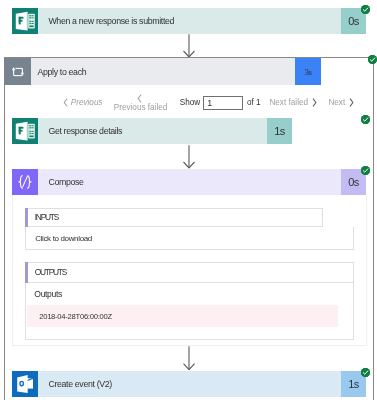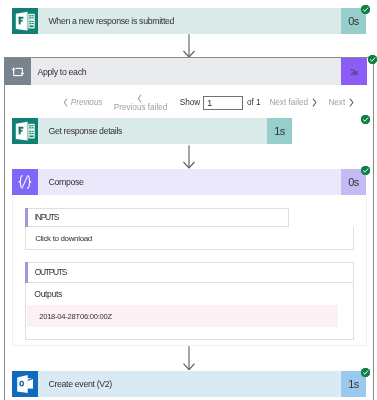--- a/index.html
+++ b/index.html
@@ -101,7 +101,7 @@
 
   <div class="loopbox" style="left:4px;top:57px;width:370px;height:355px;"></div>
 
-  <div class="loophdr" style="left:4.2px;top:58px;width:363px;">
+  <div class="loophdr" style="left:4.2px;top:58px;width:317px;">
     <span class="ic">
       <svg width="27" height="27" viewBox="0 0 270 270" shape-rendering="geometricPrecision">
         <rect x="0" y="0" width="270" height="270" fill="#77838f"></rect>

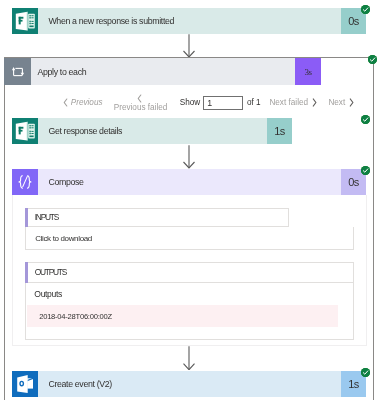--- a/index.html
+++ b/index.html
@@ -31,7 +31,7 @@
                 font-size:8.8px;letter-spacing:-0.35px;color:#323130;background:#e9ebef;}
   .loophdr .dur{width:26px;flex:0 0 26px;display:flex;align-items:center;
                 justify-content:center;font-size:9px;letter-spacing:-0.5px;
-                text-indent:-0.5px;color:#323130;background:#8b5cf6;font-family:Liberation Serif, serif;}
+                text-indent:-0.5px;color:#323130;background:#3b82f6;font-family:Liberation Serif, serif;}
 
   
   .pager{position:absolute;font-size:8.2px;color:#a19f9d;}

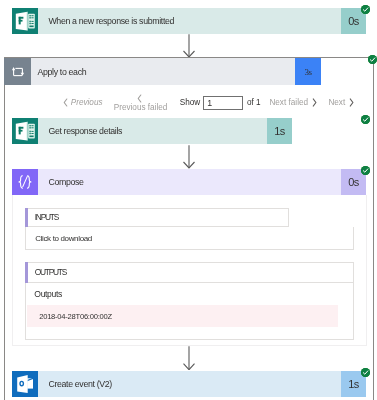--- a/index.html
+++ b/index.html
@@ -244,7 +244,7 @@
   <div style="position:absolute;left:12.4px;top:194.9px;width:354.3px;height:151.2px;
               box-sizing:border-box;background:#ffffff;border:1px solid #f0eff0;border-top:none;"></div>
 
-  <div class="detbox" style="left:24.6px;top:207.5px;width:264px;height:19.3px;">
+  <div class="detbox" style="left:24.6px;top:207.5px;width:298px;height:19.3px;">
     <span class="bar"></span>
     <span class="hd">INPUTS</span>
   </div>

